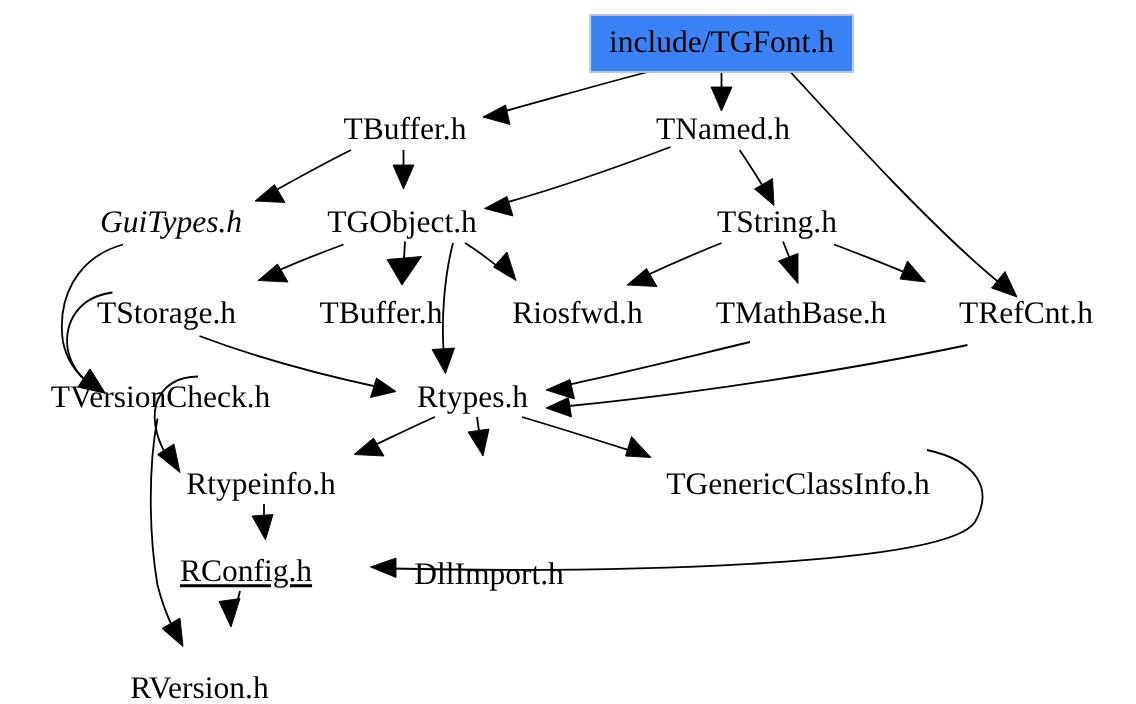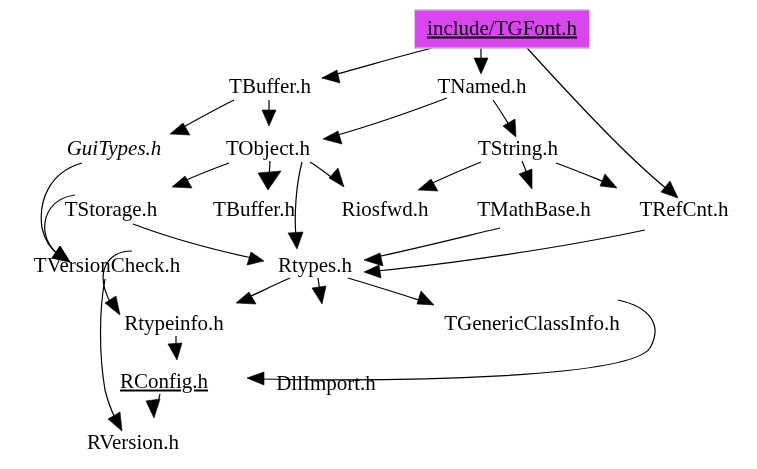--- a/index.html
+++ b/index.html
@@ -153,7 +153,7 @@
       </g>
     </svg>
   <div id="node-layer">
-      <div class="node boxed" style="left: 502px; top: 29px; background: #d946ef; border-color: rgb(211, 211, 211); text-decoration: underline;">include/TGFont.h</div>
+      <div class="node boxed" style="left: 481px; top: 29px; background: #3b82f6; border-color: rgb(211, 211, 211);">include/TGFont.h</div>
       <div class="node" style="left: 270px; top: 86px;">TBuffer.h</div>
       <div class="node" style="left: 482px; top: 86px;">TNamed.h</div>
       <div class="node" style="left: 114px; top: 148px; font-style: italic;">GuiTypes.h</div>

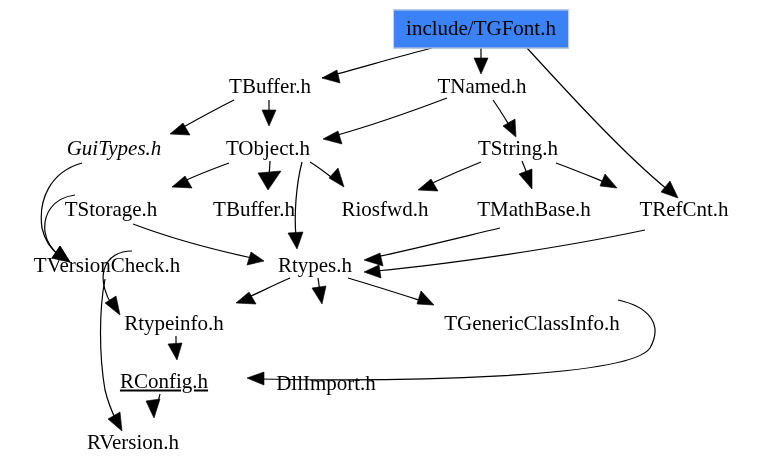--- a/index.html
+++ b/index.html
@@ -157,7 +157,7 @@
       <div class="node" style="left: 270px; top: 86px;">TBuffer.h</div>
       <div class="node" style="left: 482px; top: 86px;">TNamed.h</div>
       <div class="node" style="left: 114px; top: 148px; font-style: italic;">GuiTypes.h</div>
-      <div class="node" style="left: 268px; top: 148px;">TObject.h</div>
+      <div class="node" style="left: 268px; top: 148px;">TGObject.h</div>
       <div class="node" style="left: 518px; top: 148px;">TString.h</div>
       <div class="node" style="left: 111px; top: 209px;">TStorage.h</div>
       <div class="node" style="left: 254px; top: 209px;">TBuffer.h</div>

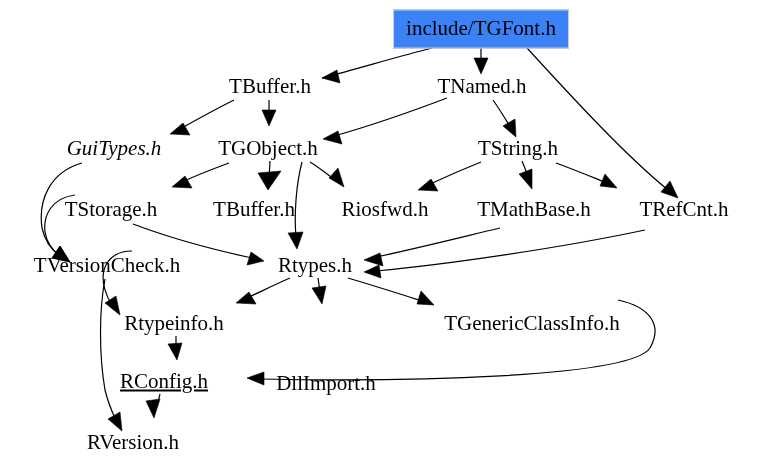--- a/index.html
+++ b/index.html
@@ -170,7 +170,7 @@
       <div class="node" style="left: 326px; top: 339px; margin-top: 44px;">DllImport.h</div>
       <div class="node" style="left: 512px; top: 323px; margin-left: 20px;">TGenericClassInfo.h</div>
       <div class="node" style="left: 164px; top: 381px; text-decoration: underline;">RConfig.h</div>
-      <div class="node" style="left: 133px; top: 442px;">RVersion.h</div>
+      <div class="node" style="left: 133px; top: 459px;">RVersion.h</div>
     </div>
 </div>
 

